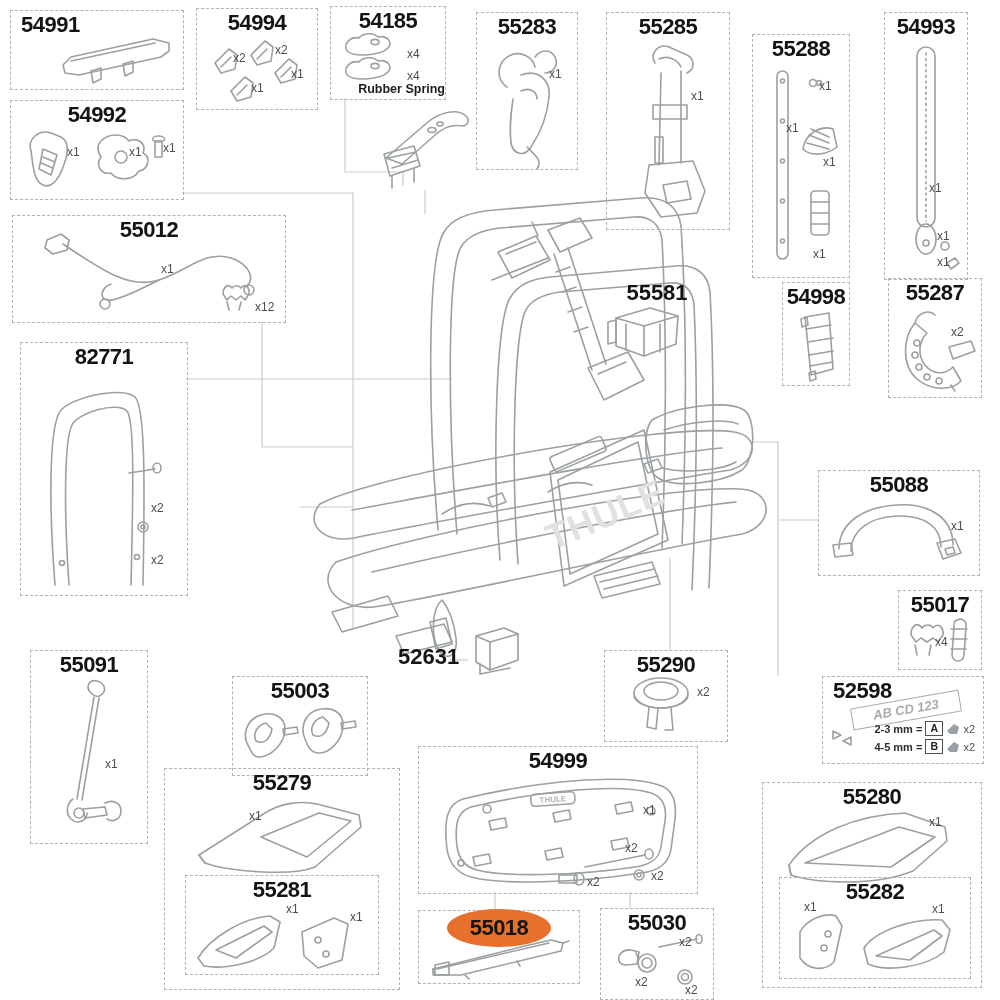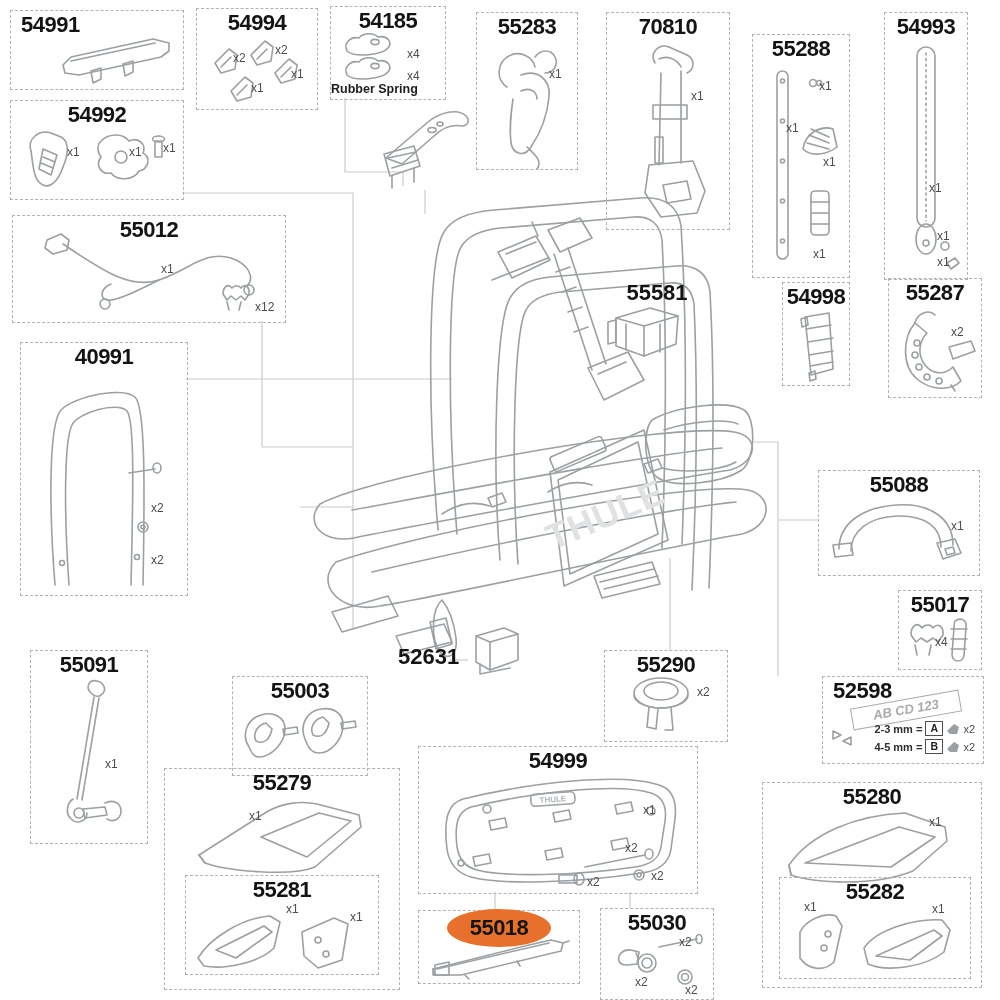--- a/index.html
+++ b/index.html
@@ -171,7 +171,7 @@
   </div>
 
   <div class="pbox" style="left:606px;top:12px;width:122px;height:216px;">
-    <div class="pnum">70810</div>
+    <div class="pnum">55285</div>
     <svg class="draw" style="left:8px;top:28px;" width="106" height="182" viewBox="0 0 106 182">
       <path d="M40,22 c-6,-10 4,-20 14,-16 l18,8 c8,4 8,14 0,18"></path>
       <path d="M44,18 c8,-4 18,0 22,8"></path>

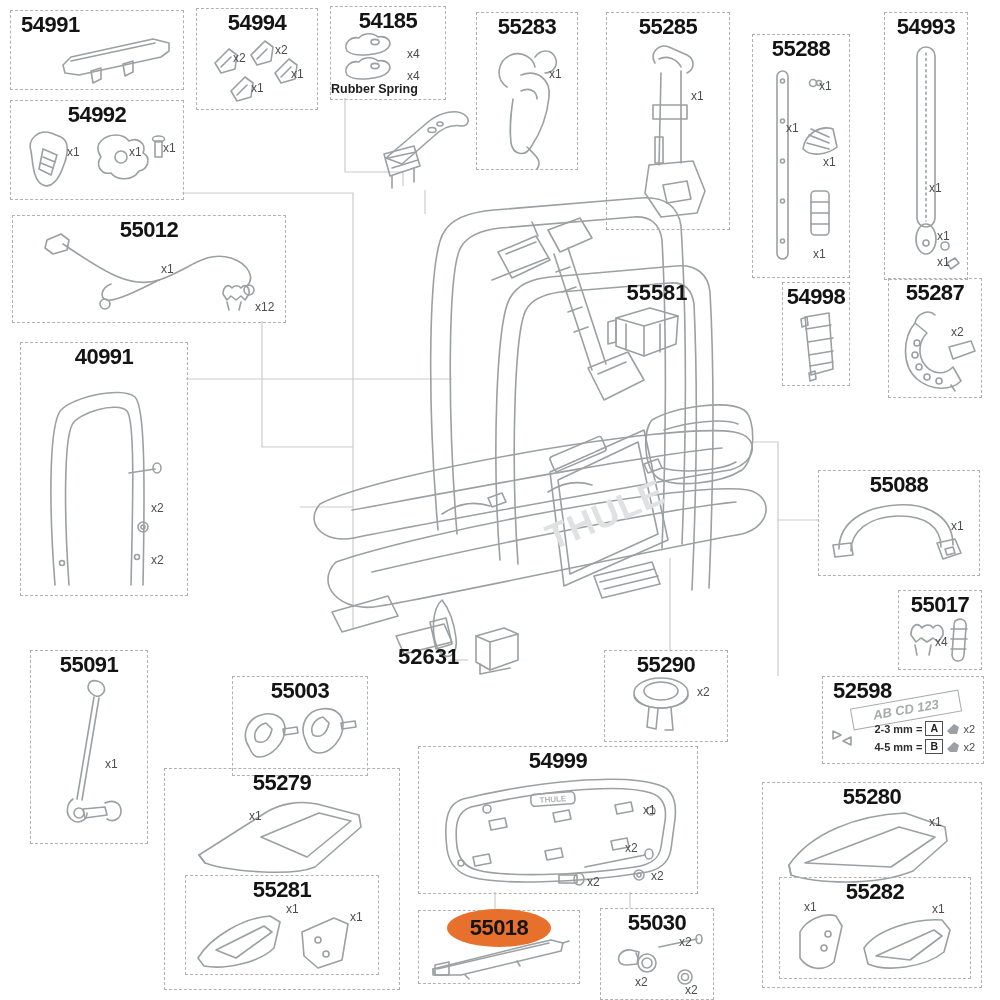--- a/index.html
+++ b/index.html
@@ -11,7 +11,7 @@
   .pnum.left{text-align:right;padding-left:10px;width:auto;}
   .freelabel{position:absolute;font-size:22px;font-weight:bold;color:#141414;z-index:4;}
   .qty{position:absolute;font-size:12px;color:#4d4d4d;z-index:4;}
-  .cap{position:absolute;bottom:3px;left:0;width:100%;text-align:left;font-size:12.5px;
+  .cap{position:absolute;bottom:3px;left:0;width:100%;text-align:right;font-size:12.5px;
        font-weight:bold;color:#1d1d1d;z-index:4;}
   svg.draw{position:absolute;z-index:1;overflow:visible;}
   svg.draw path,svg.draw ellipse,svg.draw circle,svg.draw line,svg.draw rect,svg.draw polyline{

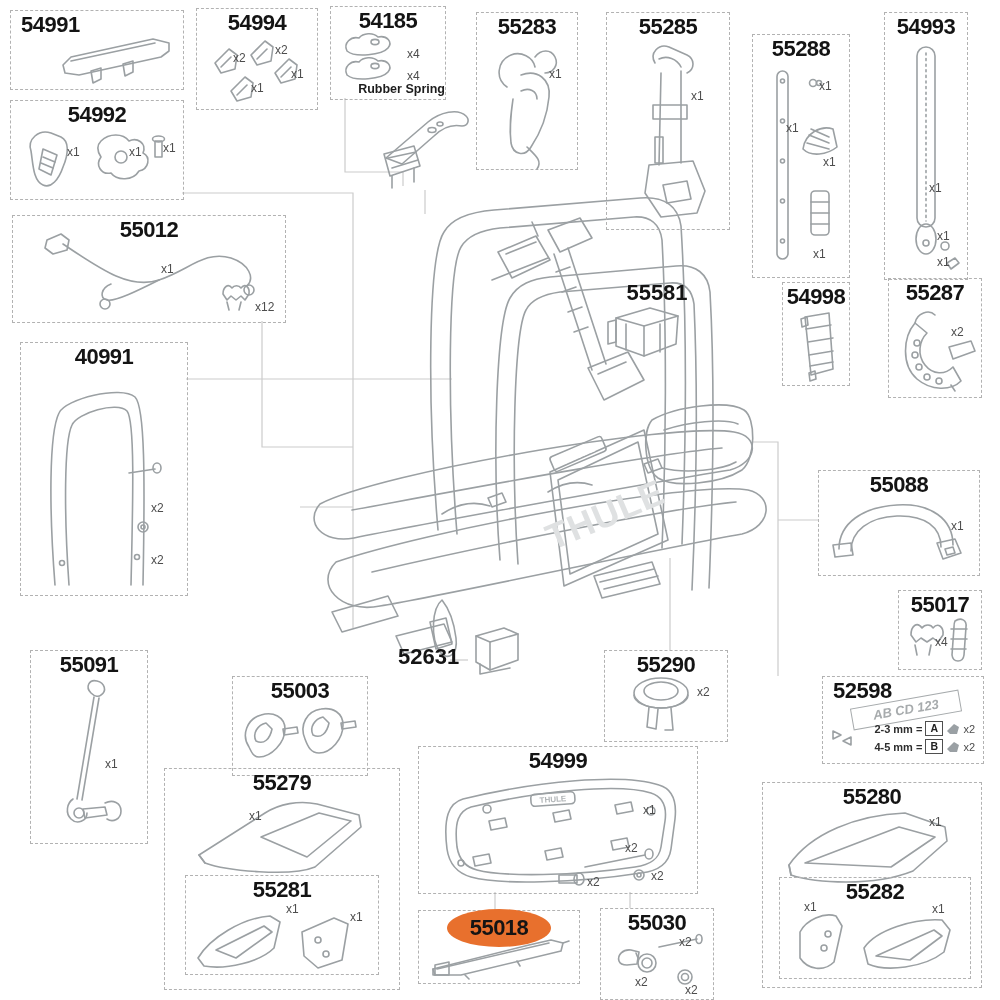--- a/index.html
+++ b/index.html
@@ -253,7 +253,7 @@
   </div>
 
   <div class="pbox" style="left:20px;top:342px;width:166px;height:252px;">
-    <div class="pnum">40991</div>
+    <div class="pnum">82771</div>
     <svg class="draw" style="left:4px;top:26px;" width="158" height="222" viewBox="0 0 158 222">
       <path d="M30,216 C24,140 24,64 34,44 C40,30 96,16 110,28 C120,38 120,110 118,216"></path>
       <path d="M44,216 C39,145 39,72 47,56 C52,44 92,32 102,42 C110,52 108,130 106,216"></path>

